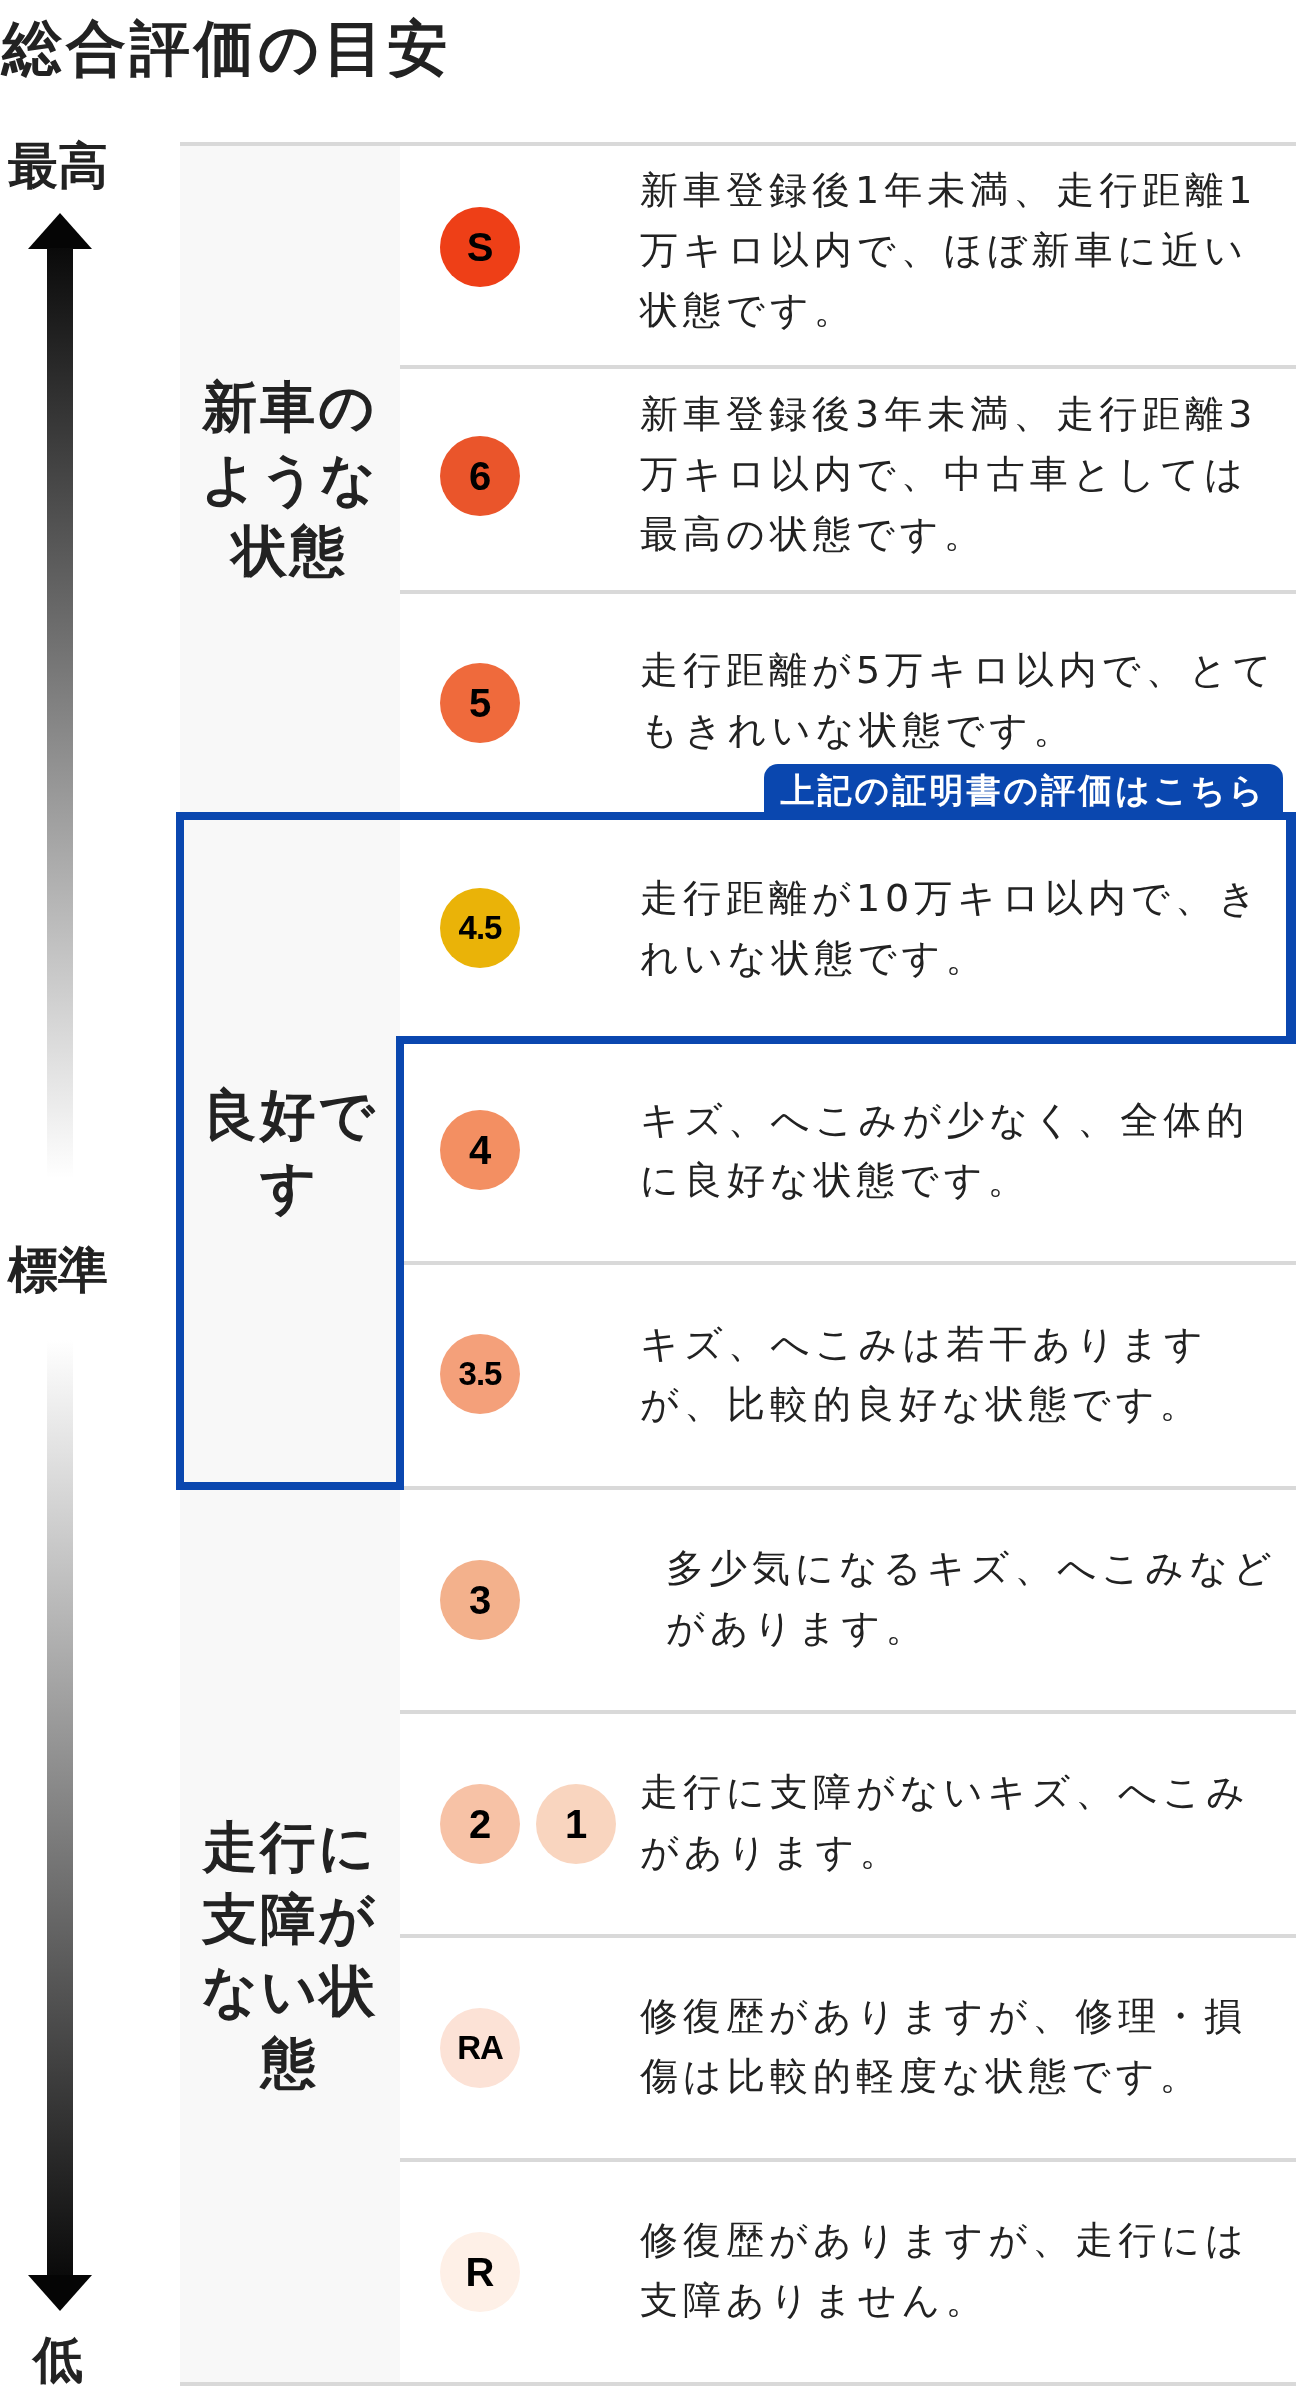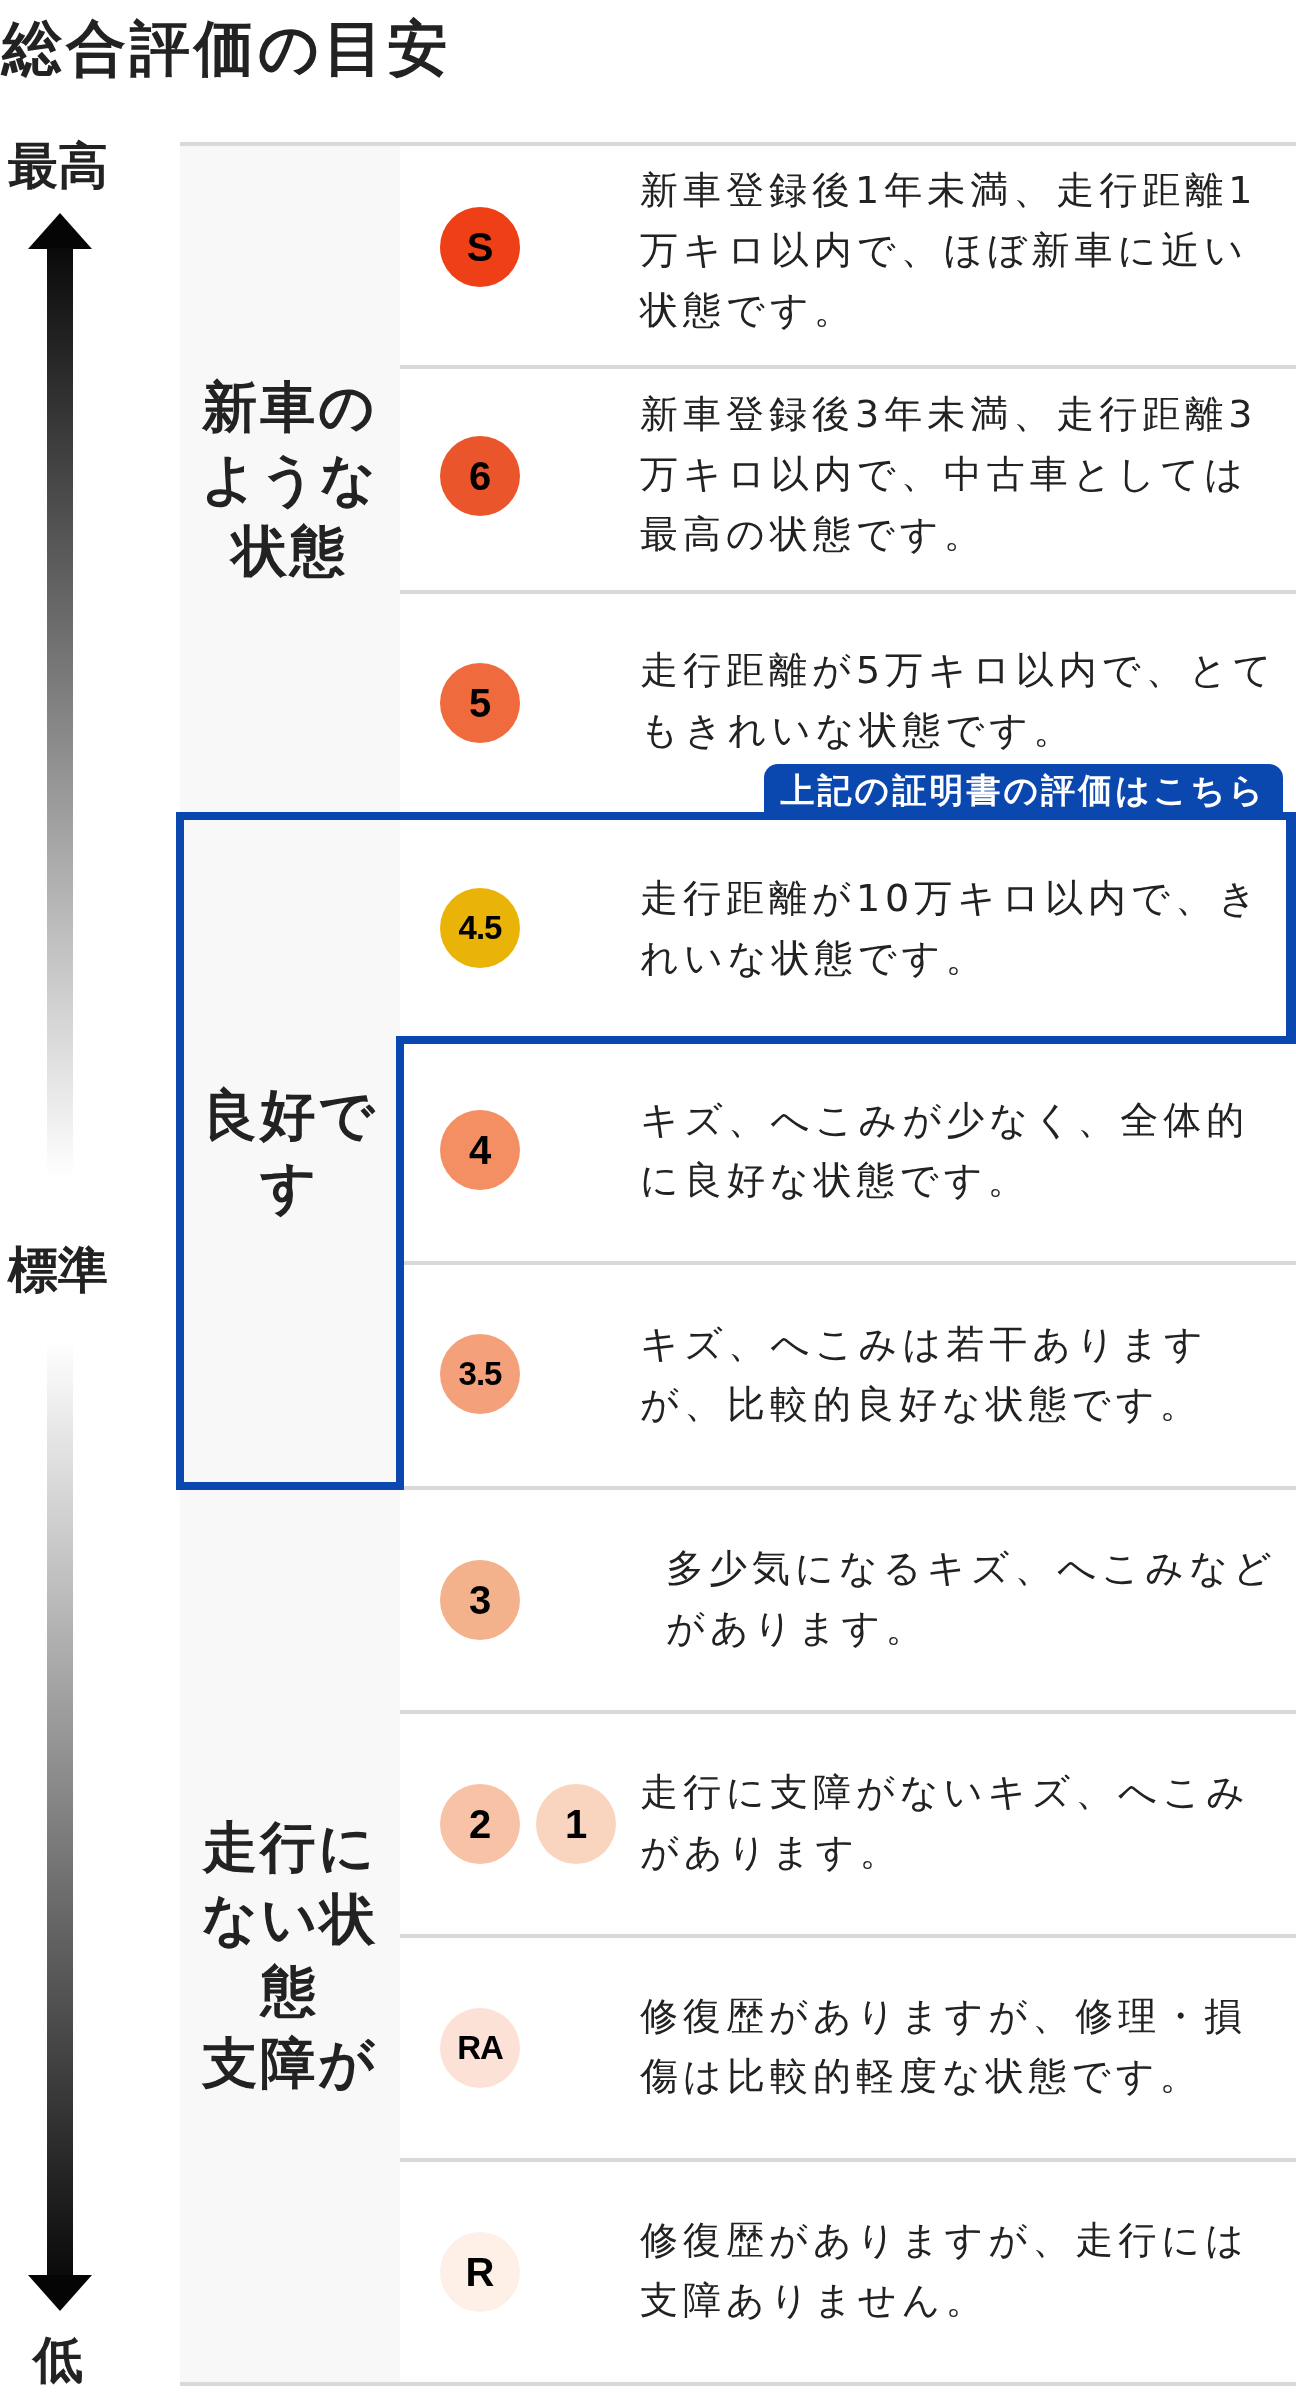--- a/index.html
+++ b/index.html
@@ -60,8 +60,8 @@
 <div class="group-label" style="top:1490px; height:892px;margin-top:19px;">
   <div>
     <div>走行に</div>
+    <div>支障が</div>
     <div>ない状態</div>
-    <div>支障が</div>
   </div>
 </div>
 

